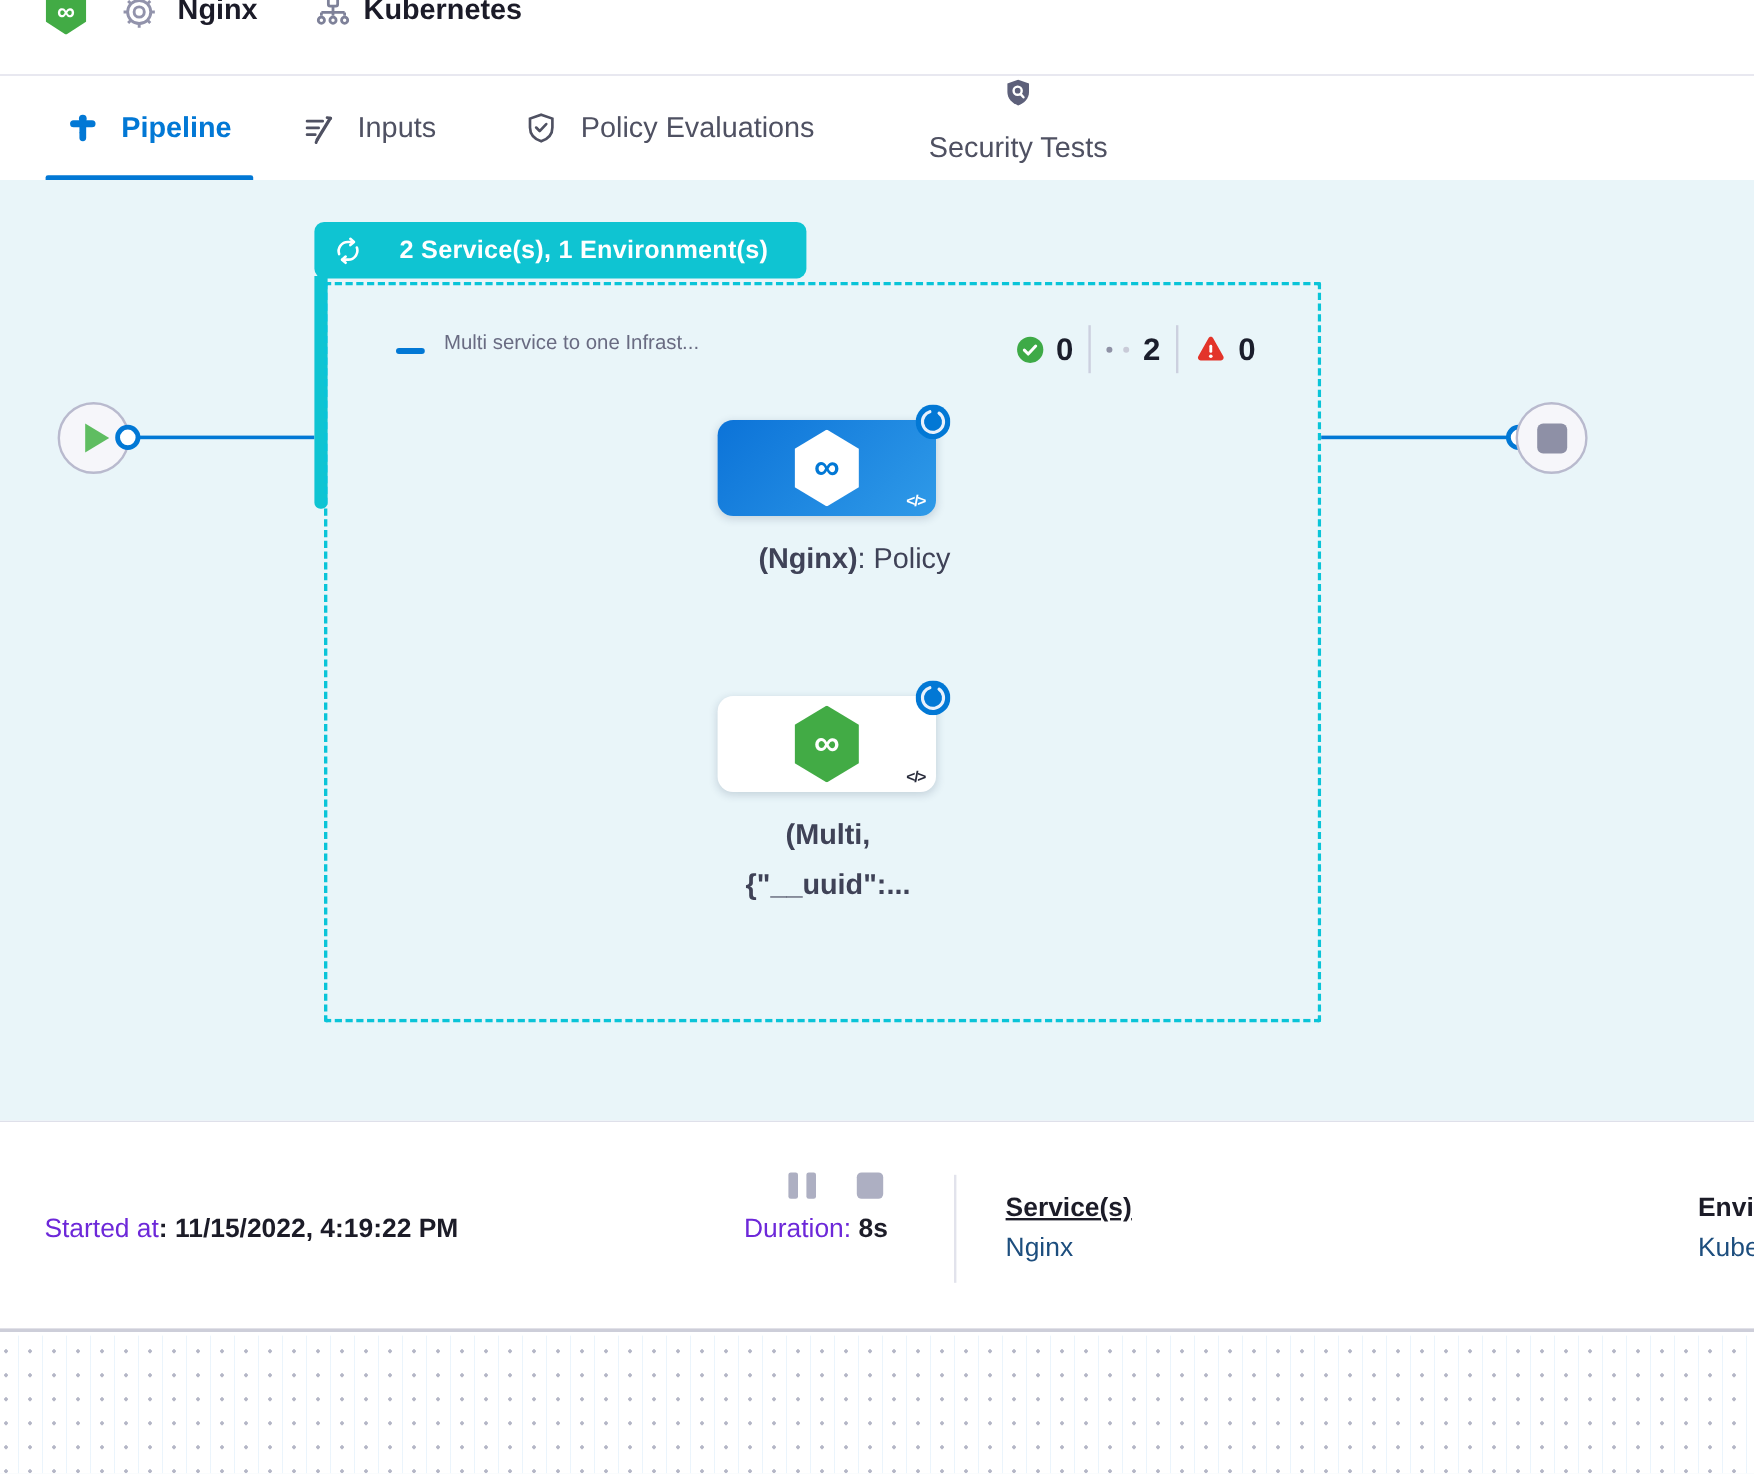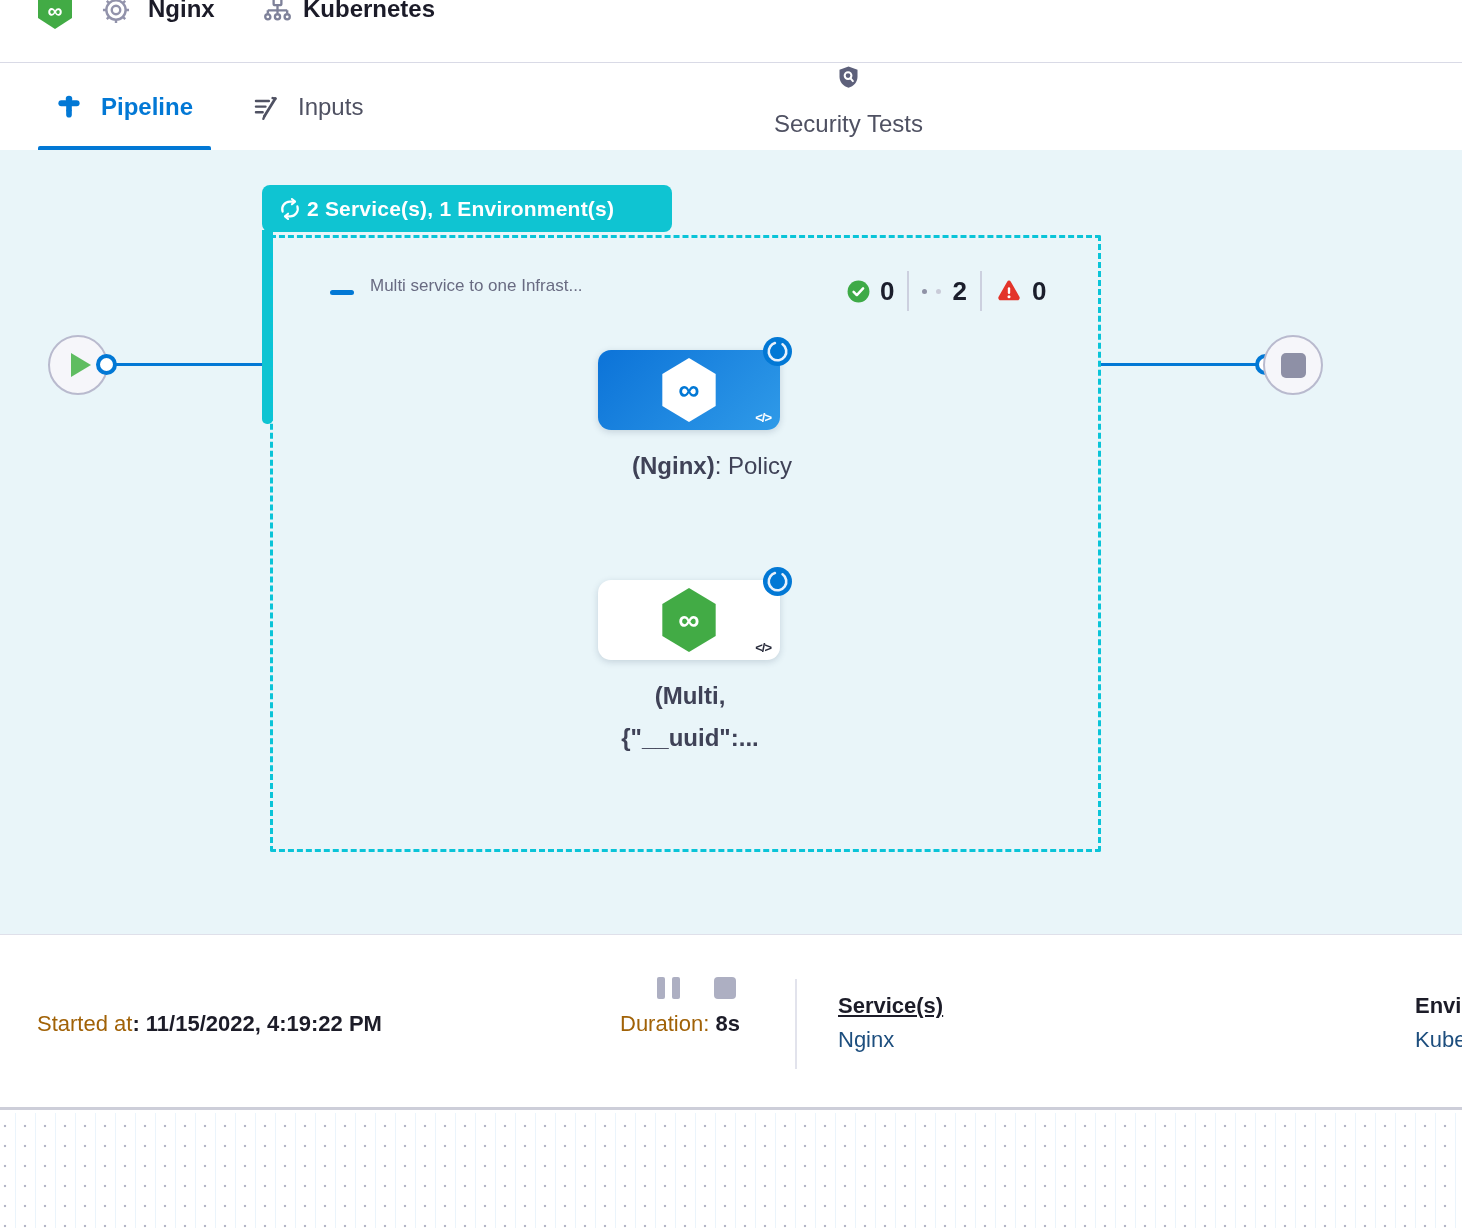--- a/index.html
+++ b/index.html
@@ -130,6 +130,14 @@
         <path d="M21 4l-2.7-.4M11 19.8l-.9 2.3"></path>
       </svg>
       <span class="tab-label">Inputs</span>
+
+    </div>
+    <div class="tab" style="left:419px;">
+      <svg width="28" height="28" viewBox="0 0 24 24" fill="none" stroke="#4f5162" stroke-width="1.9">
+        <path d="M12 2.2 20 5v6.3c0 4.9-3.4 8.3-8 9.9-4.6-1.6-8-5-8-9.9V5z"></path>
+        <path d="M8.4 11.4l2.5 2.5 4.7-5" stroke-linecap="round" stroke-linejoin="round"></path>
+      </svg>
+      <span class="tab-label">Policy Evaluations</span>
 
     </div>
     <div class="tab" style="left:756px;flex-direction:column;">

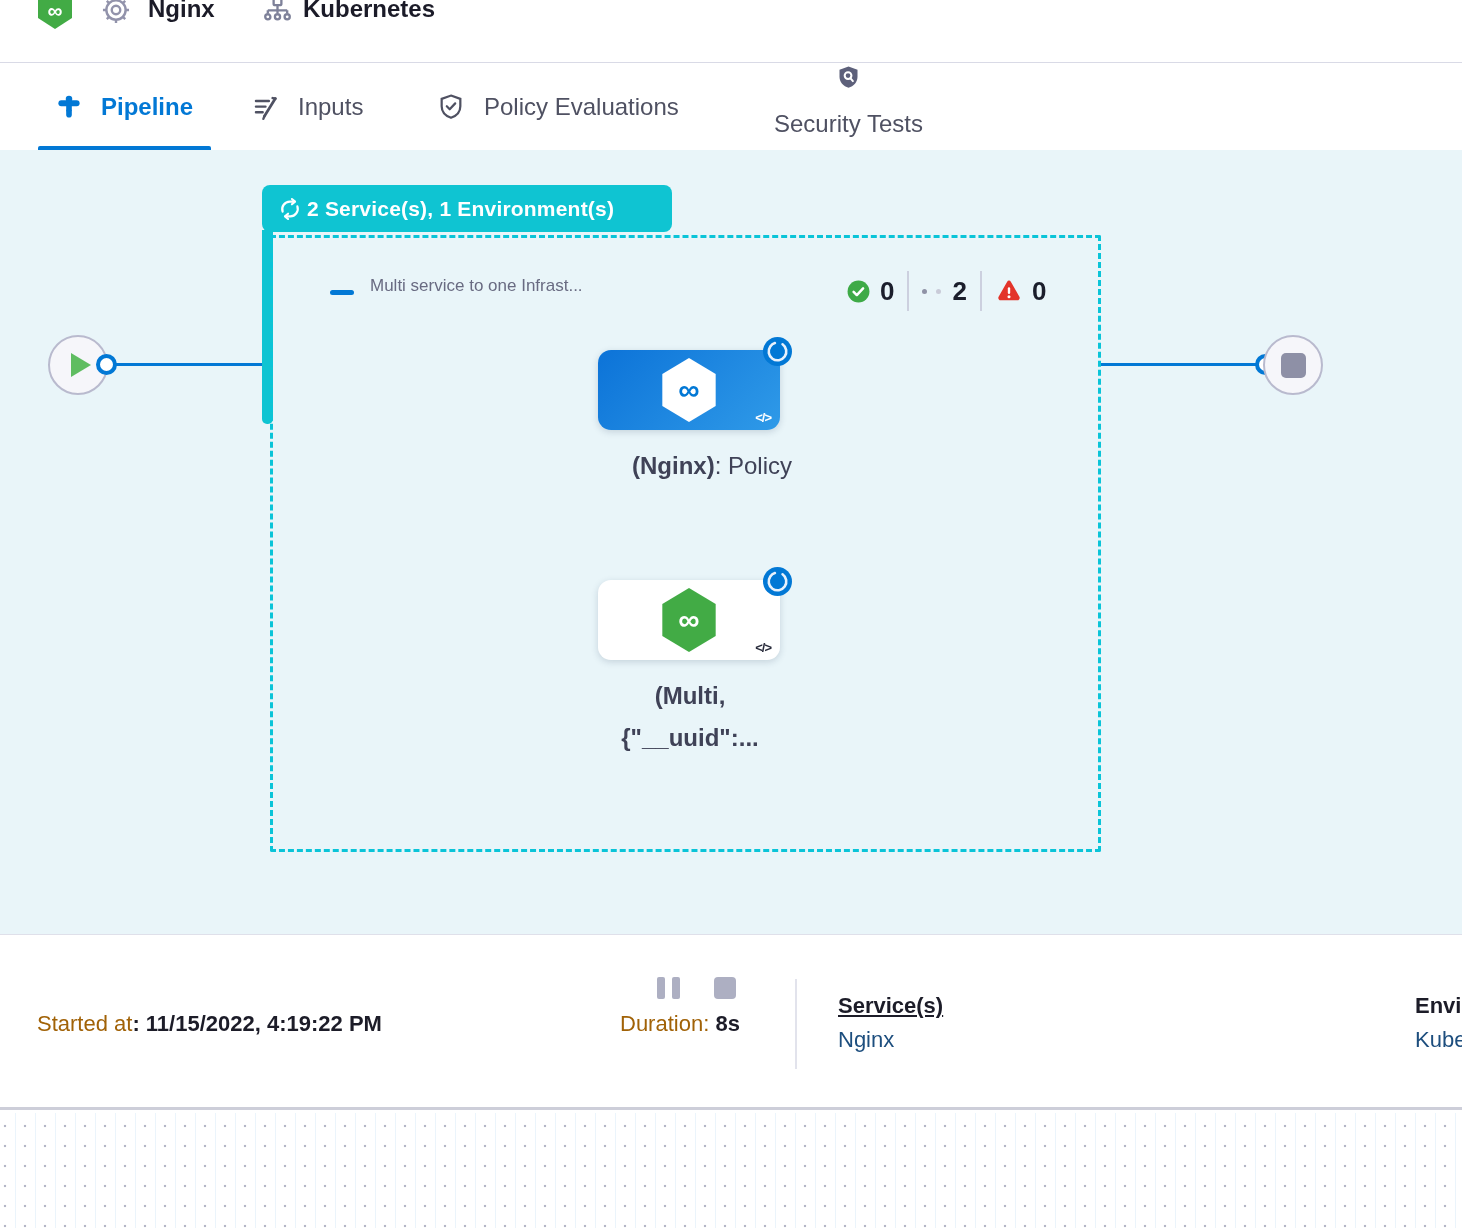--- a/index.html
+++ b/index.html
@@ -27,7 +27,7 @@
   .canvas { position:absolute; top:150px; left:0; width:1462px; height:784px; background:#e9f5f9; }
 
   .group-badge { position:absolute; left:262px; top:35px; width:410px; height:47px; background:#0fc4d2; border-radius:8px;
-    display:flex; align-items:center; gap:4px; padding:0 15px; color:#fff; }
+    display:flex; align-items:center; gap:30px; padding:0 15px; color:#fff; }
   .group-badge .gb-label { font-size:21px; font-weight:600; letter-spacing:.2px; white-space:nowrap; }
   .teal-bar { position:absolute; left:262px; top:80px; width:11px; height:194px; background:#0fc4d2; border-radius:0 0 5px 5px; }
 

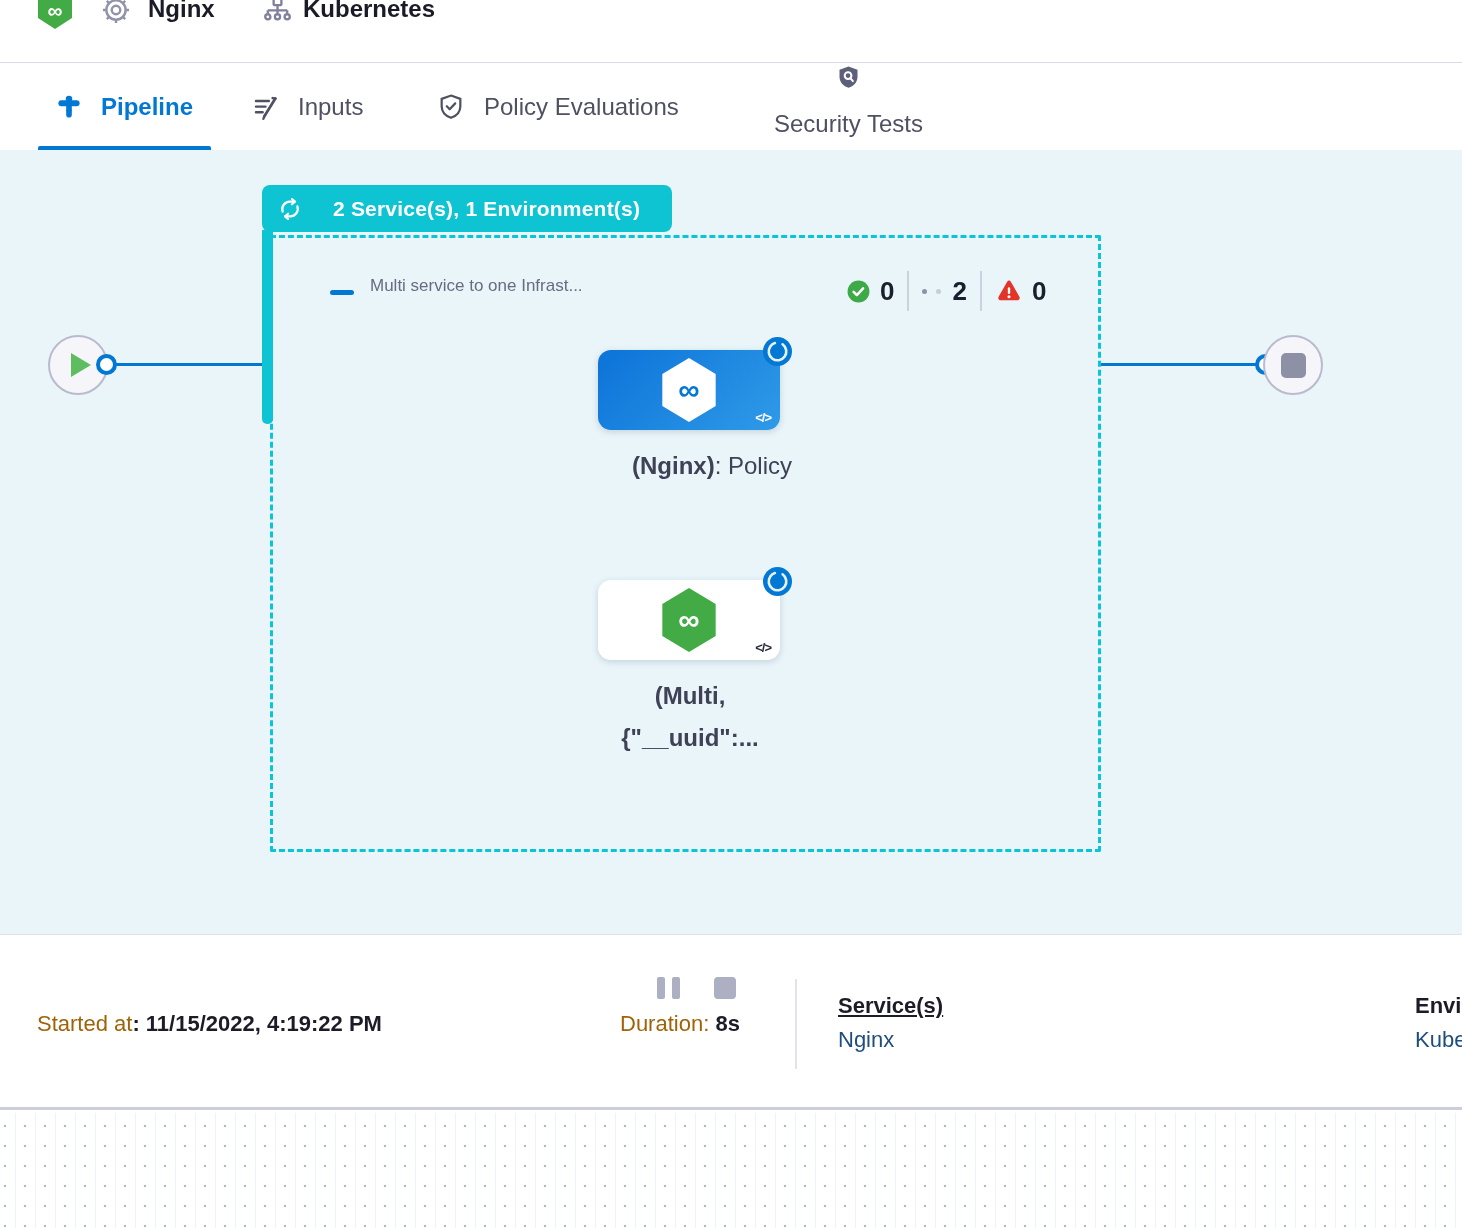--- a/index.html
+++ b/index.html
@@ -69,7 +69,7 @@
   .footer { position:absolute; top:934px; left:0; width:1462px; height:176px; background:#fff; border-top:1px solid #dfe0ea; border-bottom:3px solid #cdced9; }
   .exec-title { position:absolute; left:37px; top:26px; font-size:25px; font-weight:700; color:#0b0b14; white-space:nowrap; }
   .meta-line { position:absolute; top:76px; font-size:22px; white-space:nowrap; }
-  .meta-label { color:#a16207; }
+  .meta-label { color:#6d28d9; }
   .meta-value { color:#1c1c28; font-weight:600; }
   .ctl-btn { position:absolute; top:42px; cursor:pointer; }
   .pause-bars { display:flex; gap:7px; }

